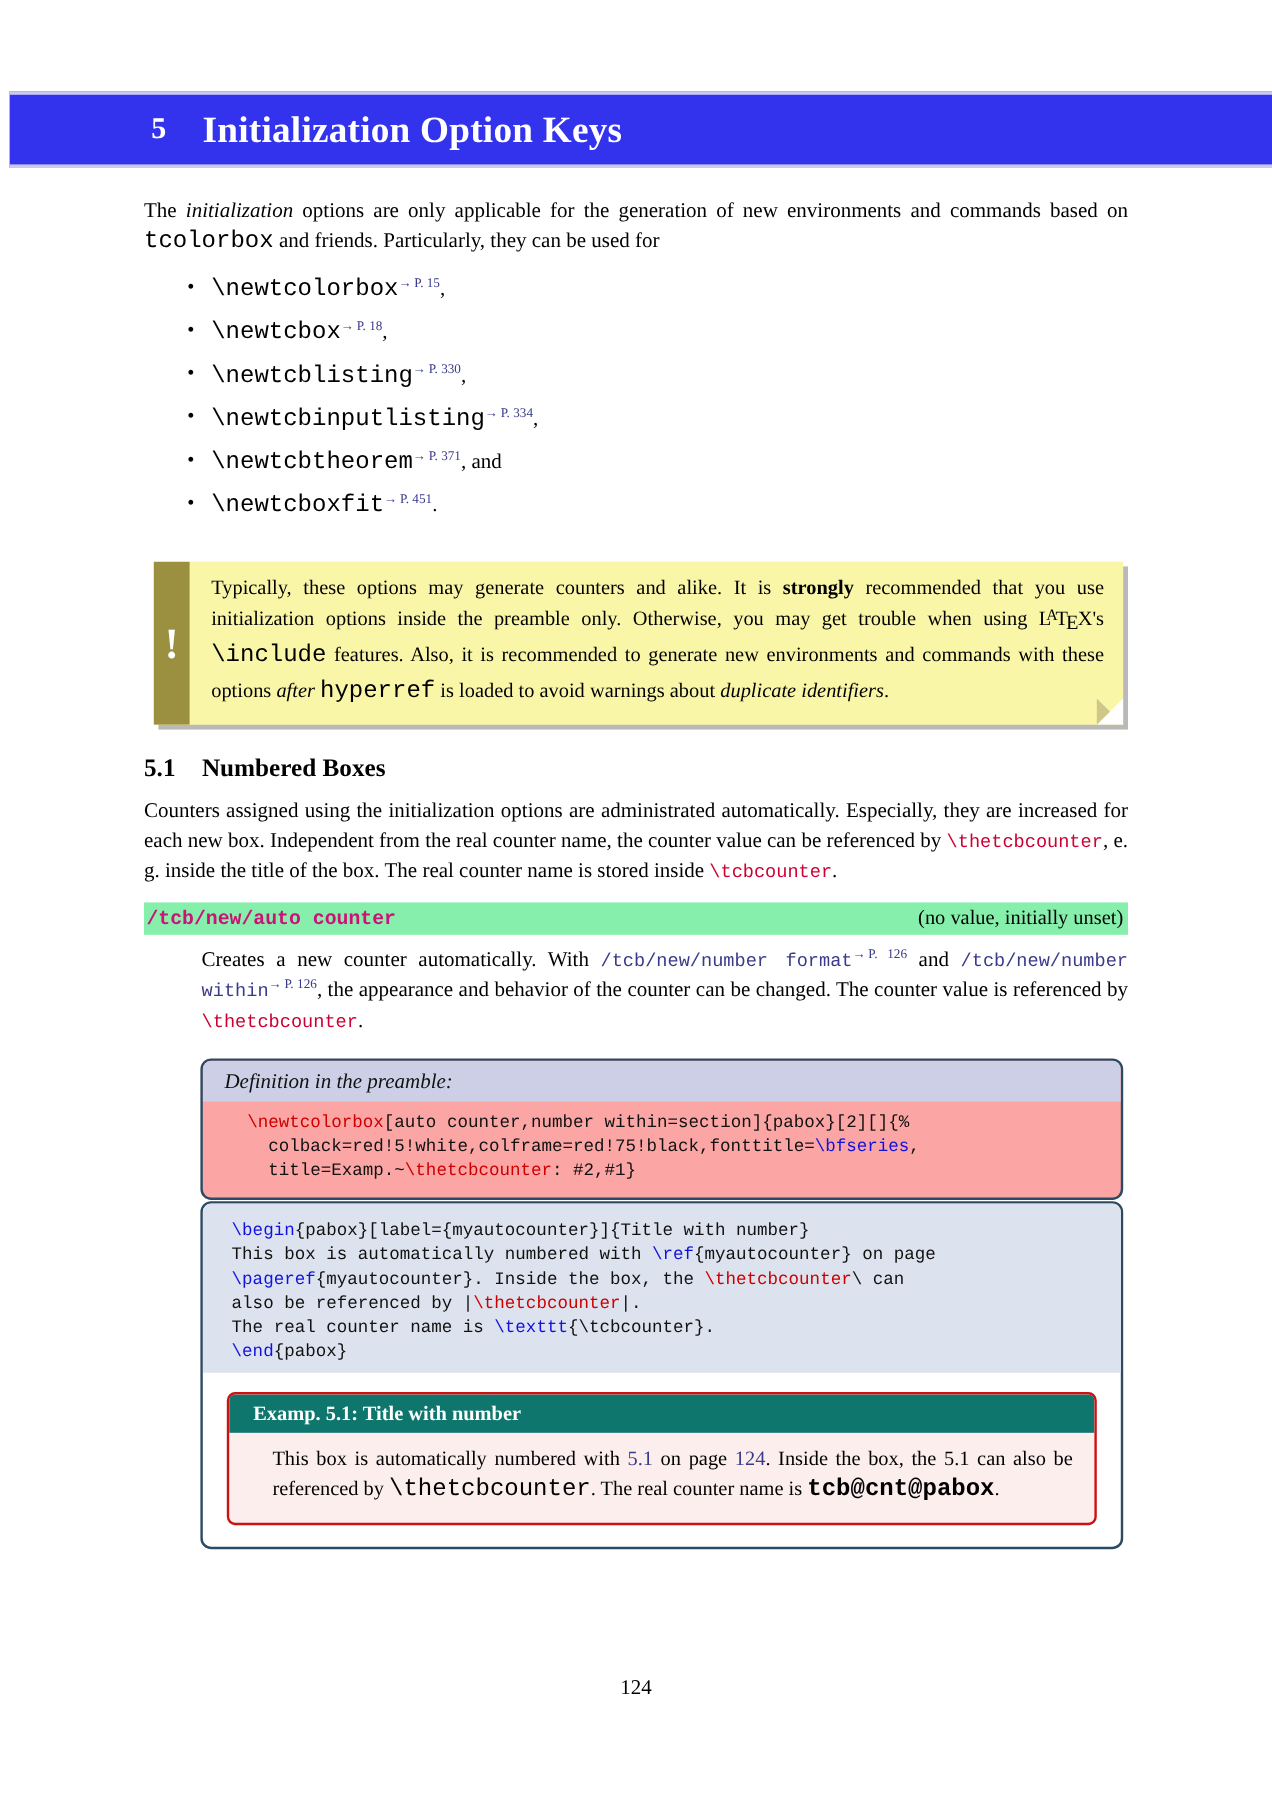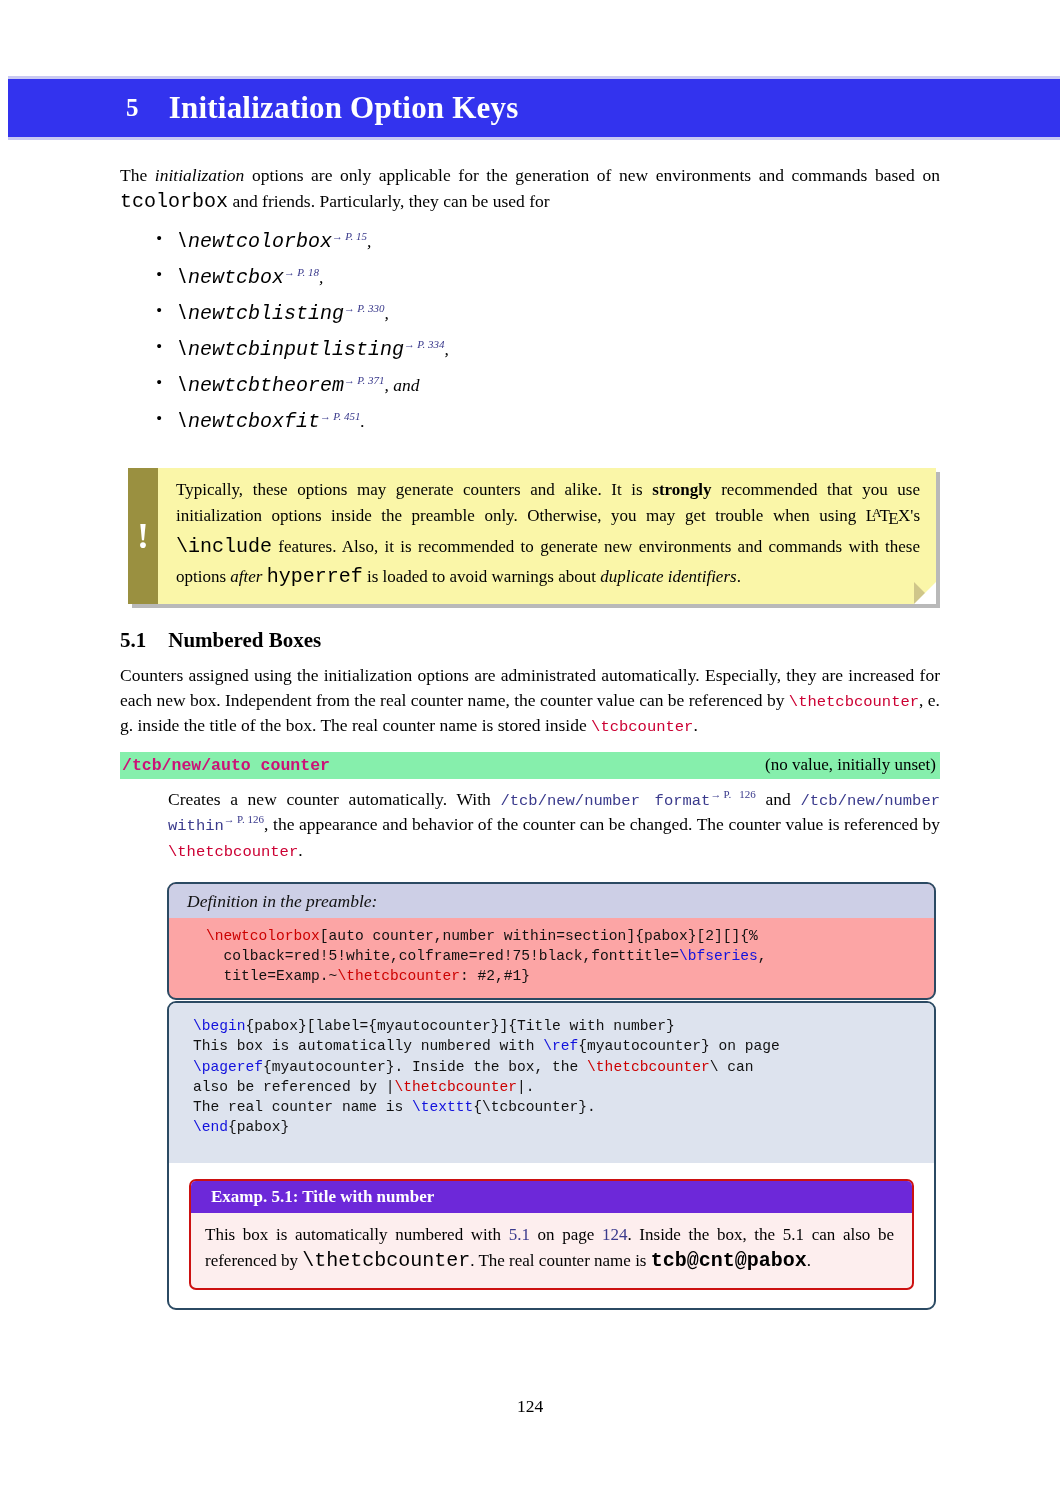--- a/index.html
+++ b/index.html
@@ -94,7 +94,6 @@
     padding-left: 56px;
     margin-bottom: 13px;
     font-size: 17.5px;
-    font-style: italic;
   }
   ul.bullets li:before {
     content: "\2022";

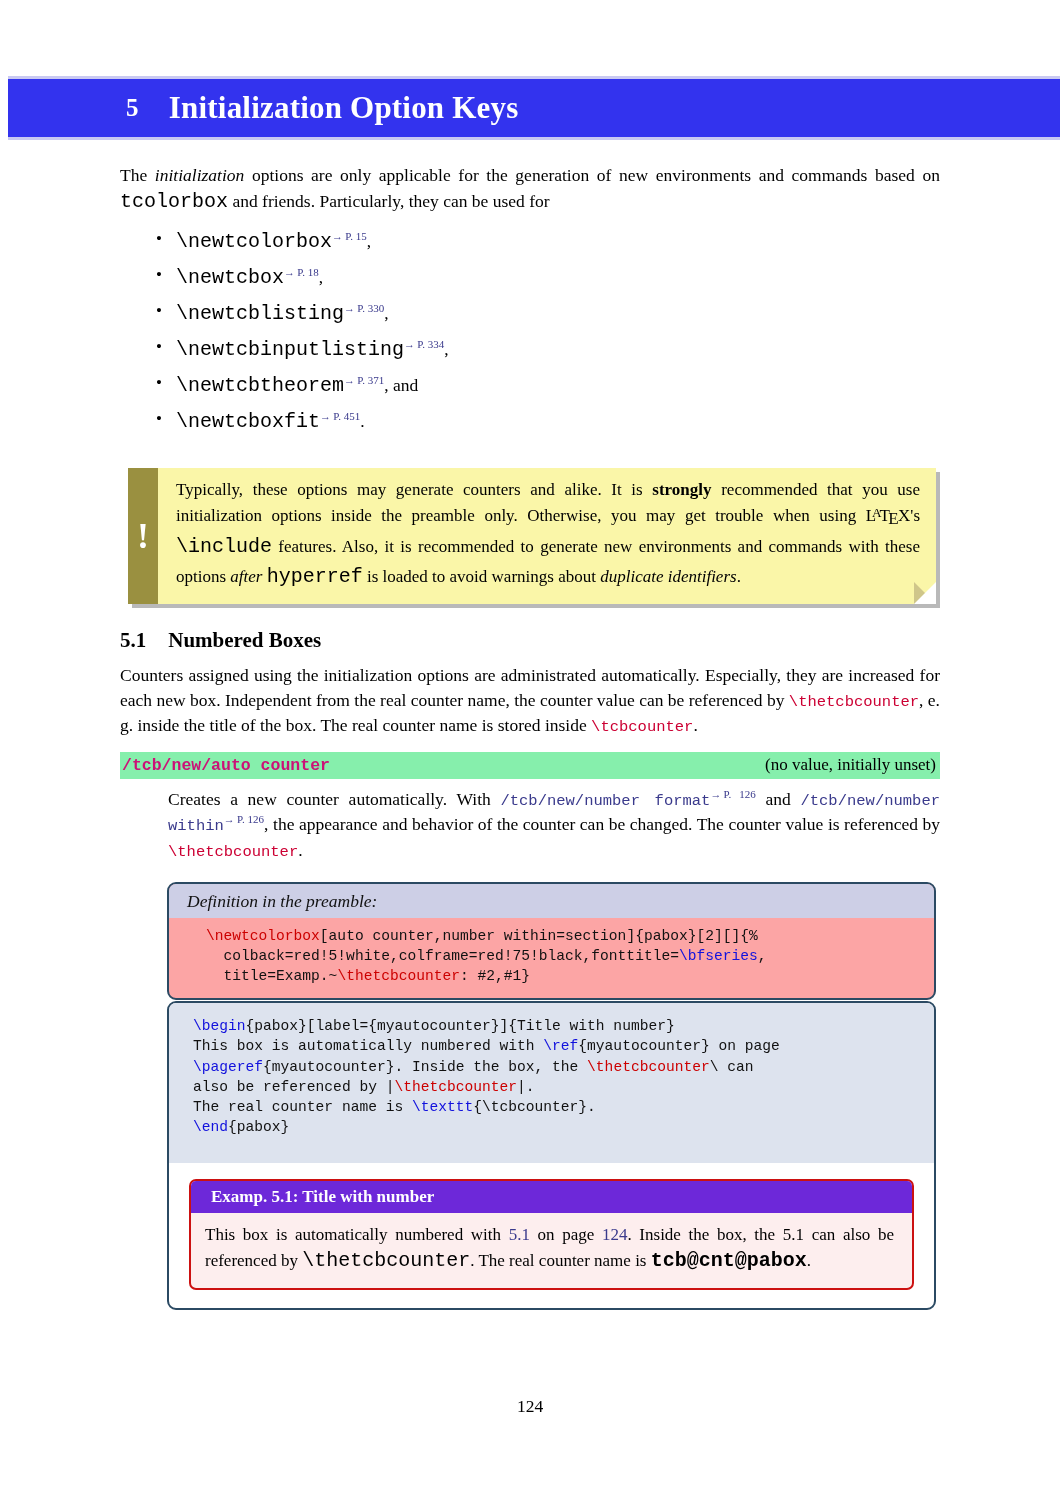--- a/index.html
+++ b/index.html
@@ -246,7 +246,7 @@
     font-family: "Liberation Mono", "DejaVu Sans Mono", monospace;
     font-size: 14.6px;
     line-height: 1.39;
-    padding: 13px 18px 25px 24px;
+    padding: 13px 18px 6px 24px;
     white-space: pre;
     color: #111111;
   }

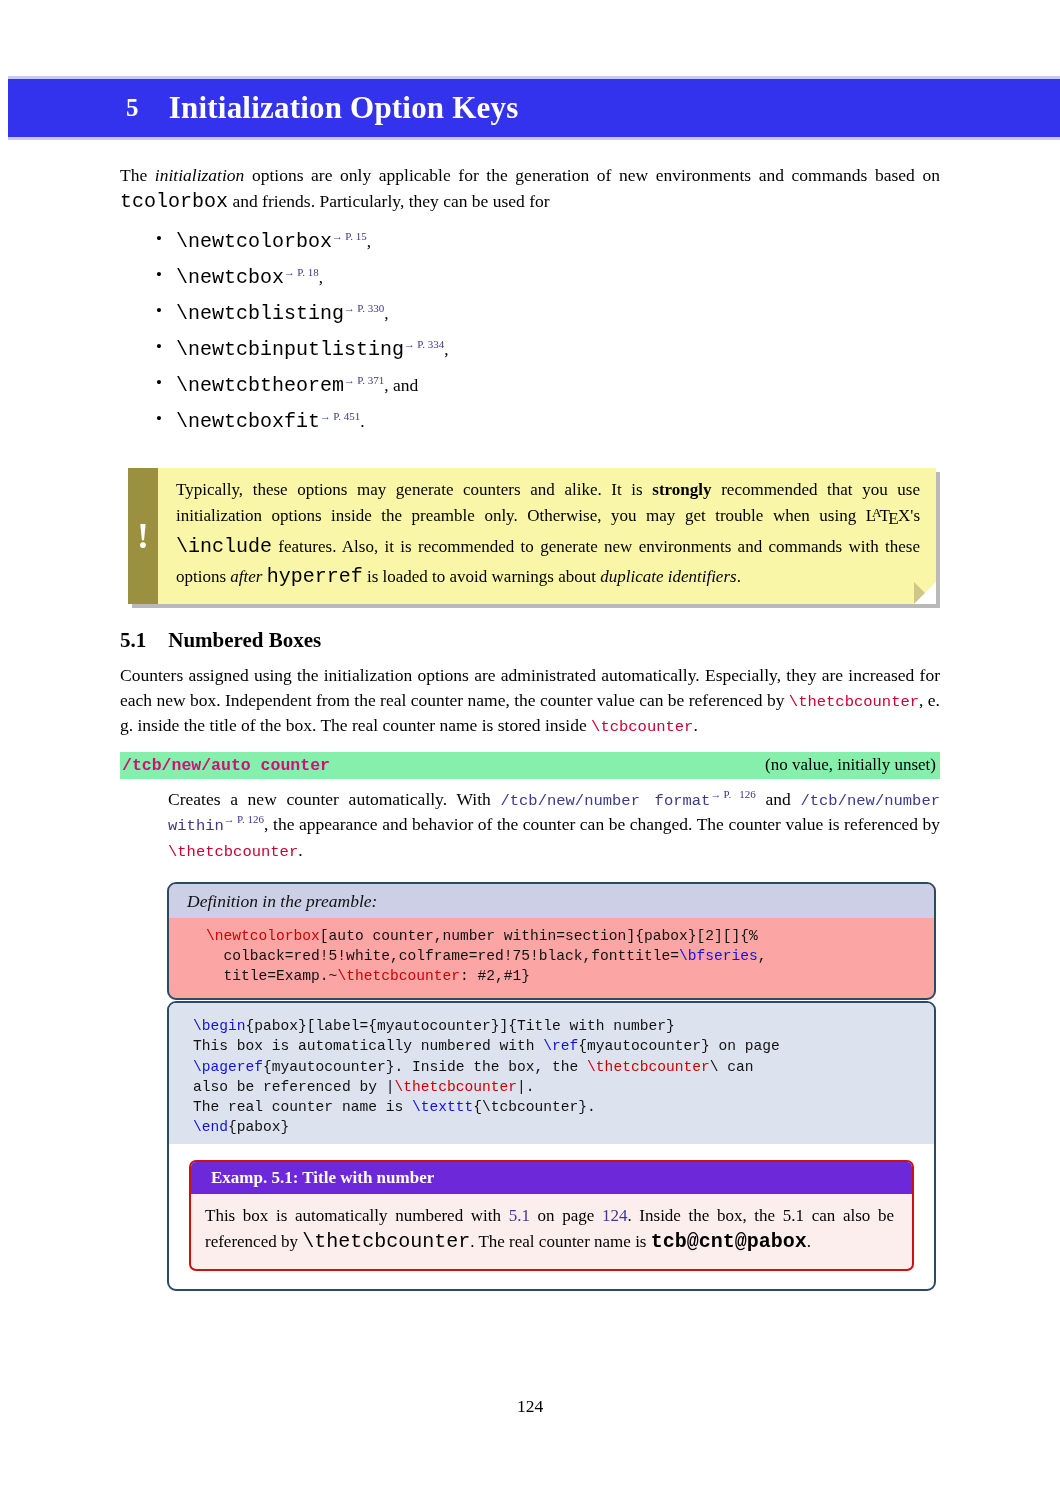--- a/index.html
+++ b/index.html
@@ -263,7 +263,7 @@
     background: #fdeeee;
   }
   .ex-title {
-    background: #6d28d9;
+    background: #0f766e;
     color: #ffffff;
     font-weight: bold;
     font-size: 17px;

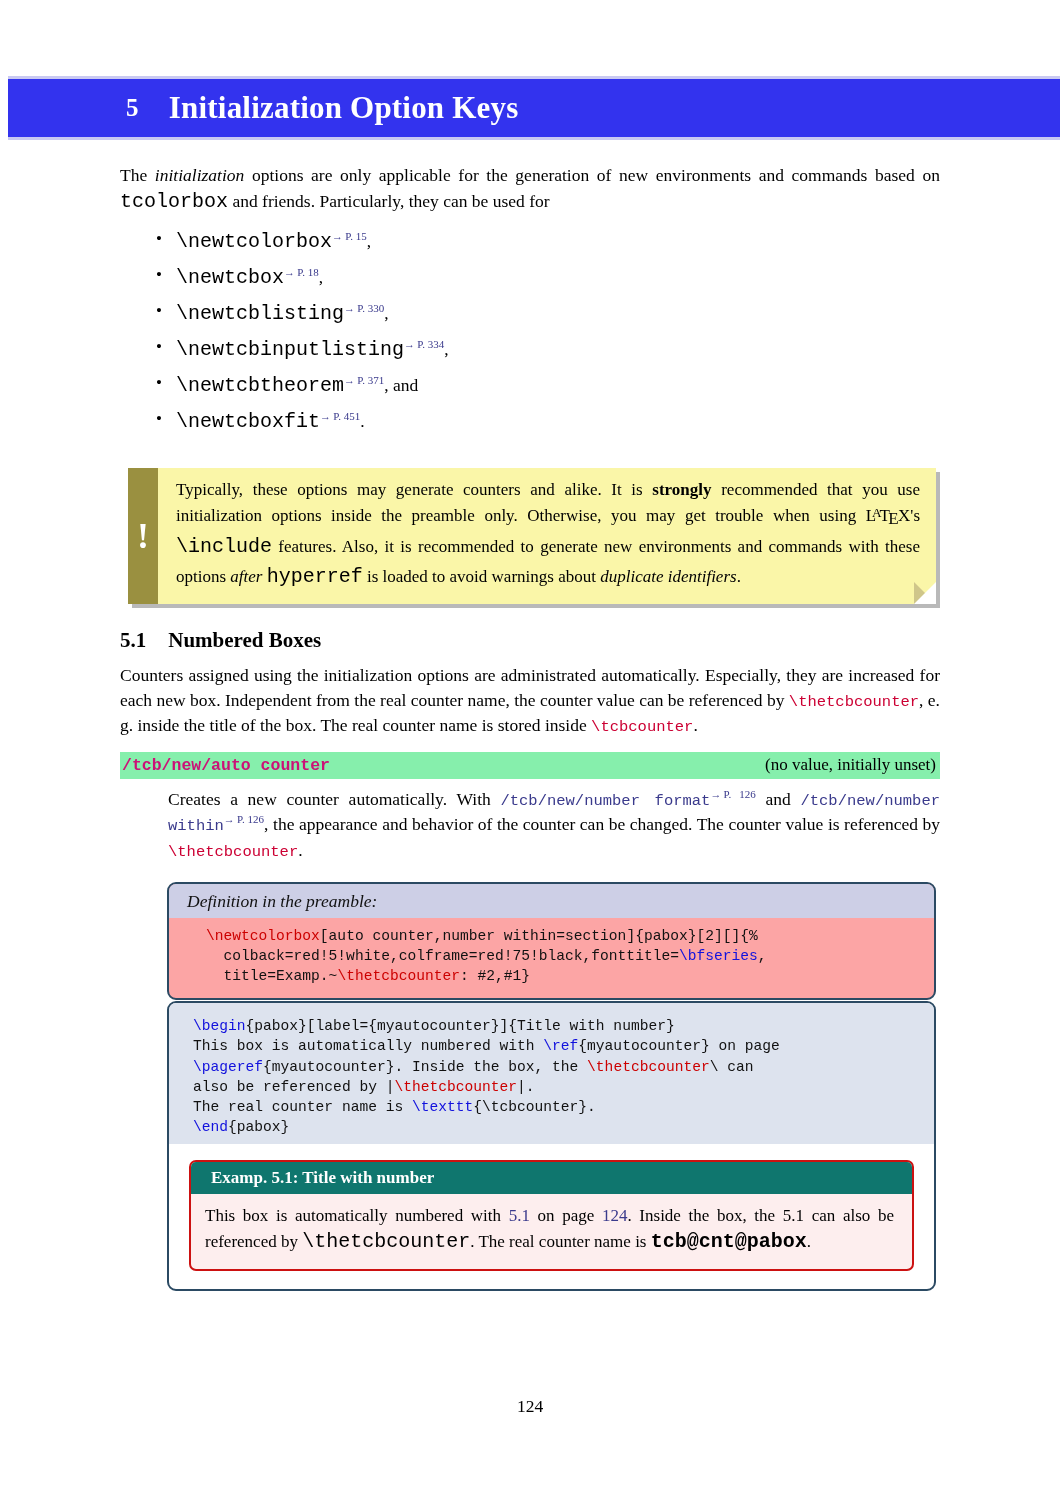--- a/index.html
+++ b/index.html
@@ -271,7 +271,7 @@
     font-family: Liberation Serif, serif;
   }
   .ex-body {
-    padding: 10px 18px 12px 14px;
+    padding: 10px 18px 12px 36px;
     font-size: 17px;
     line-height: 1.44;
     text-align: justify;

